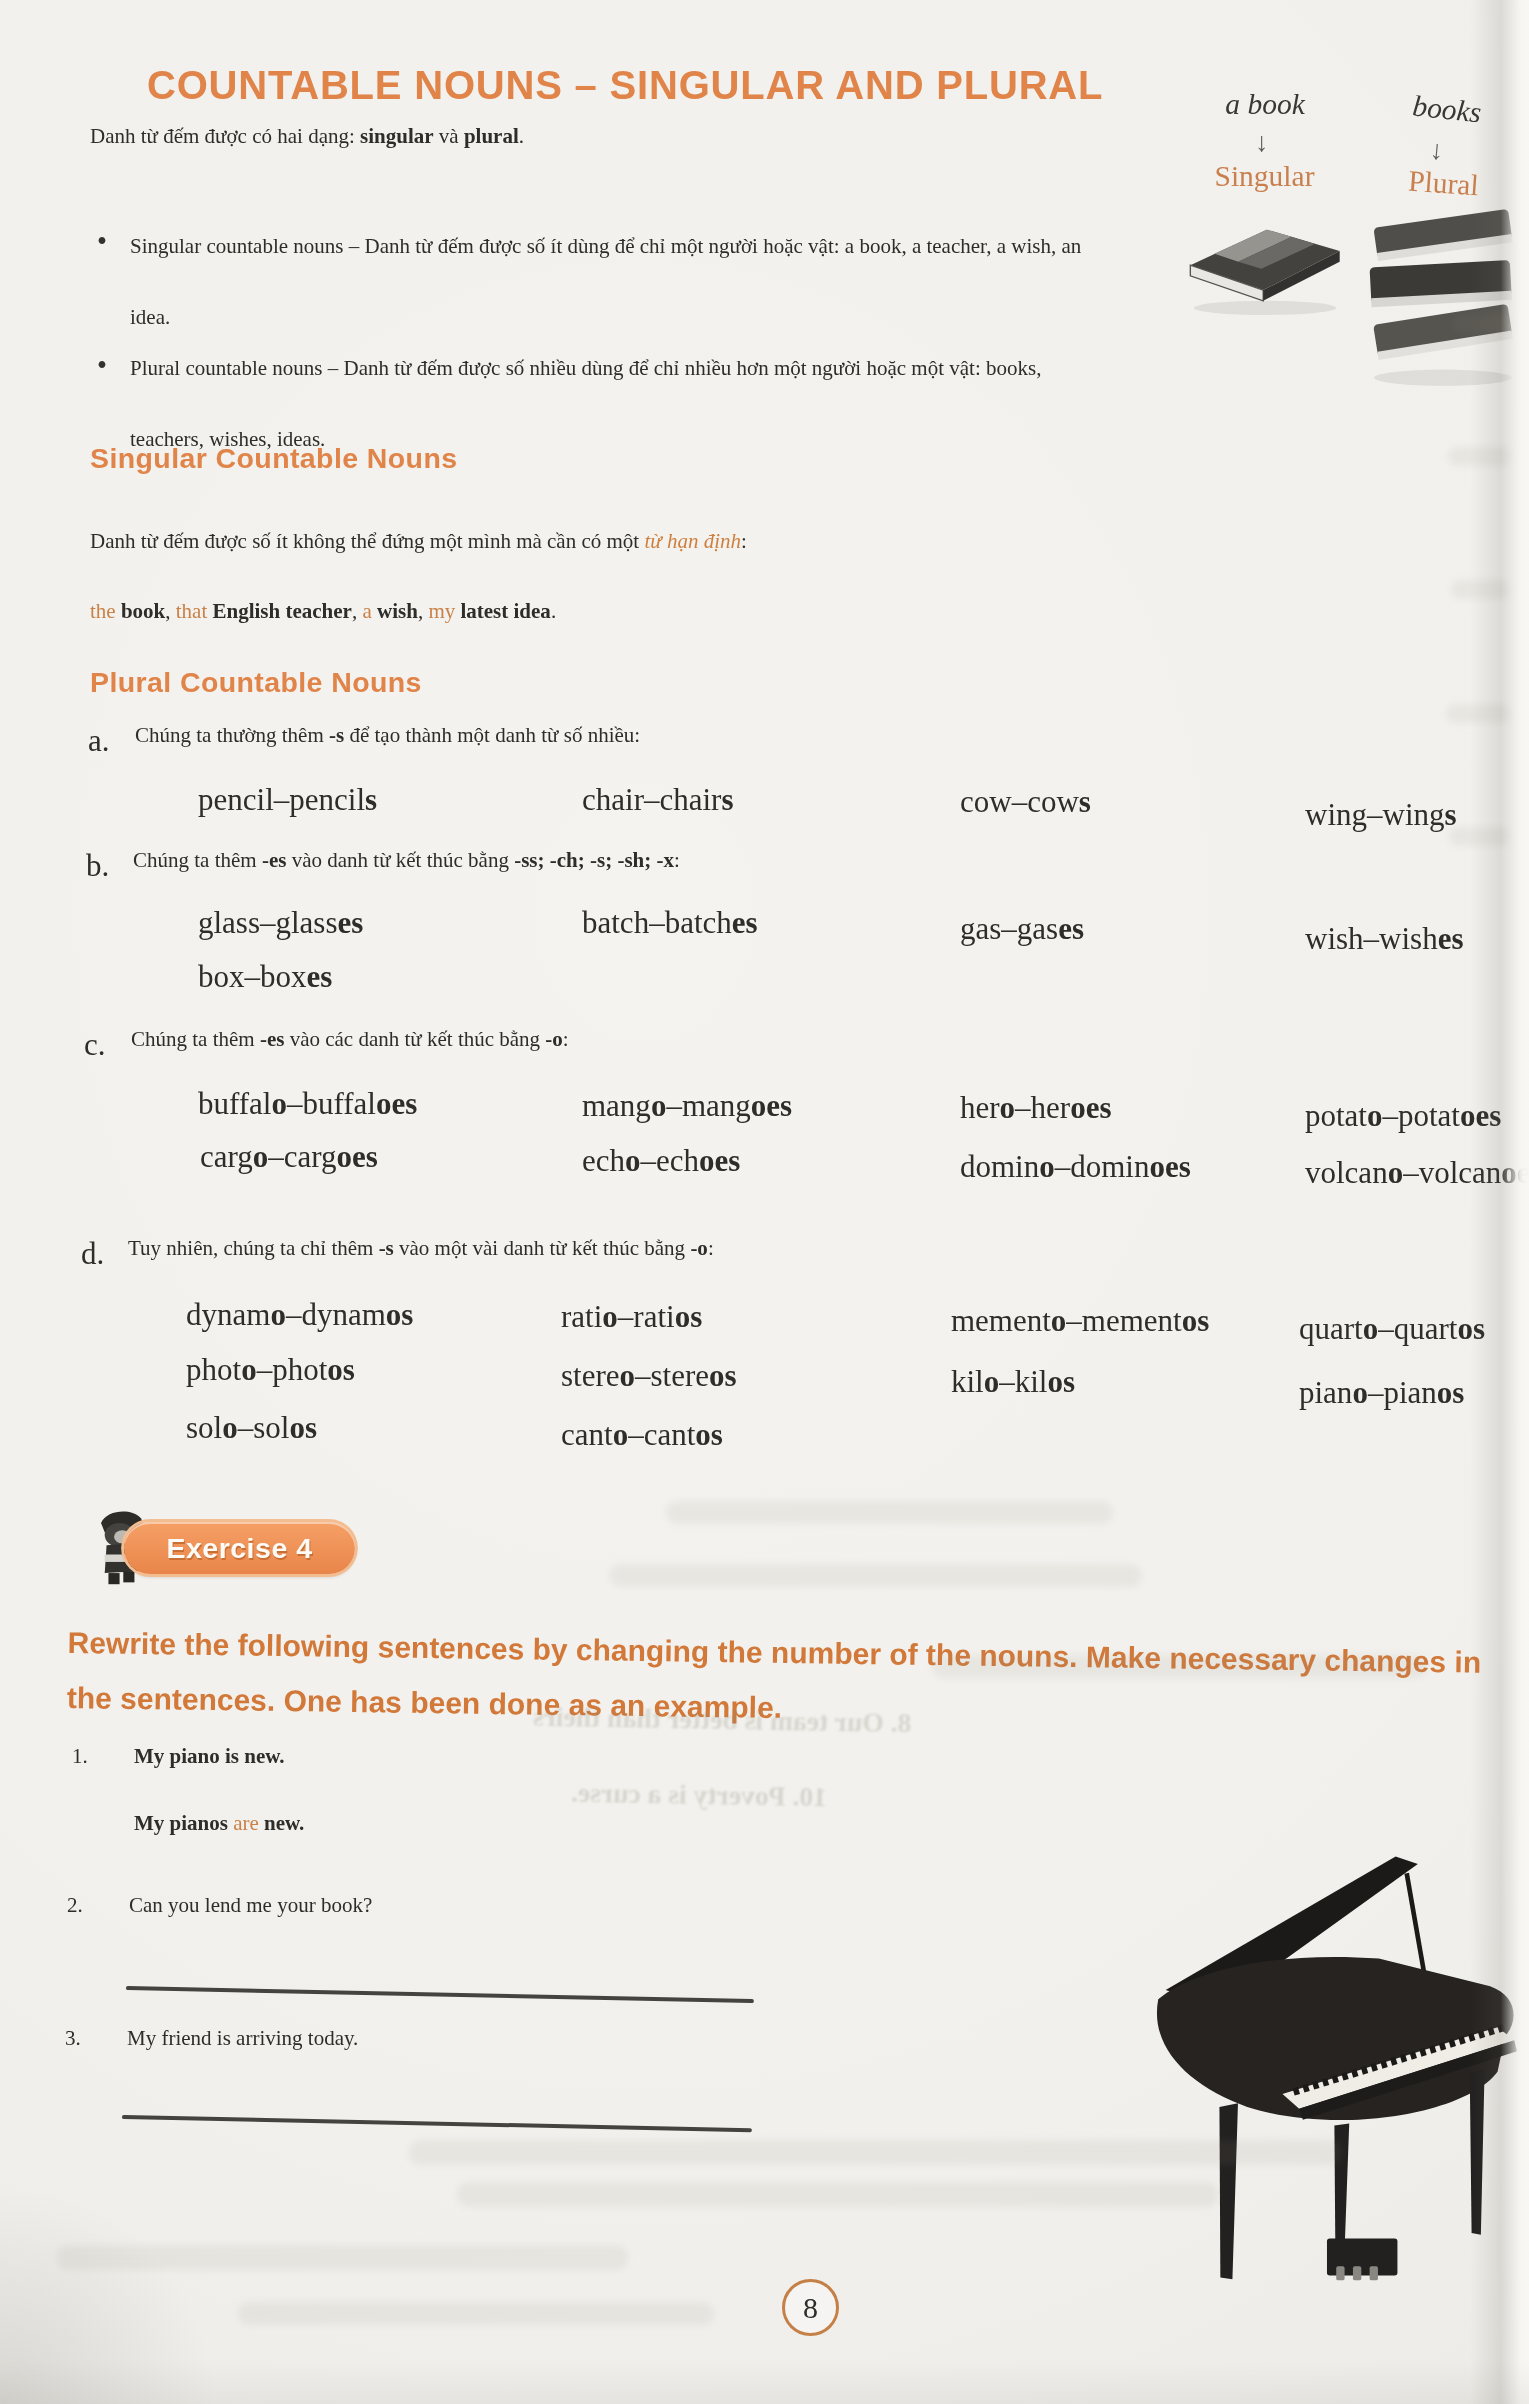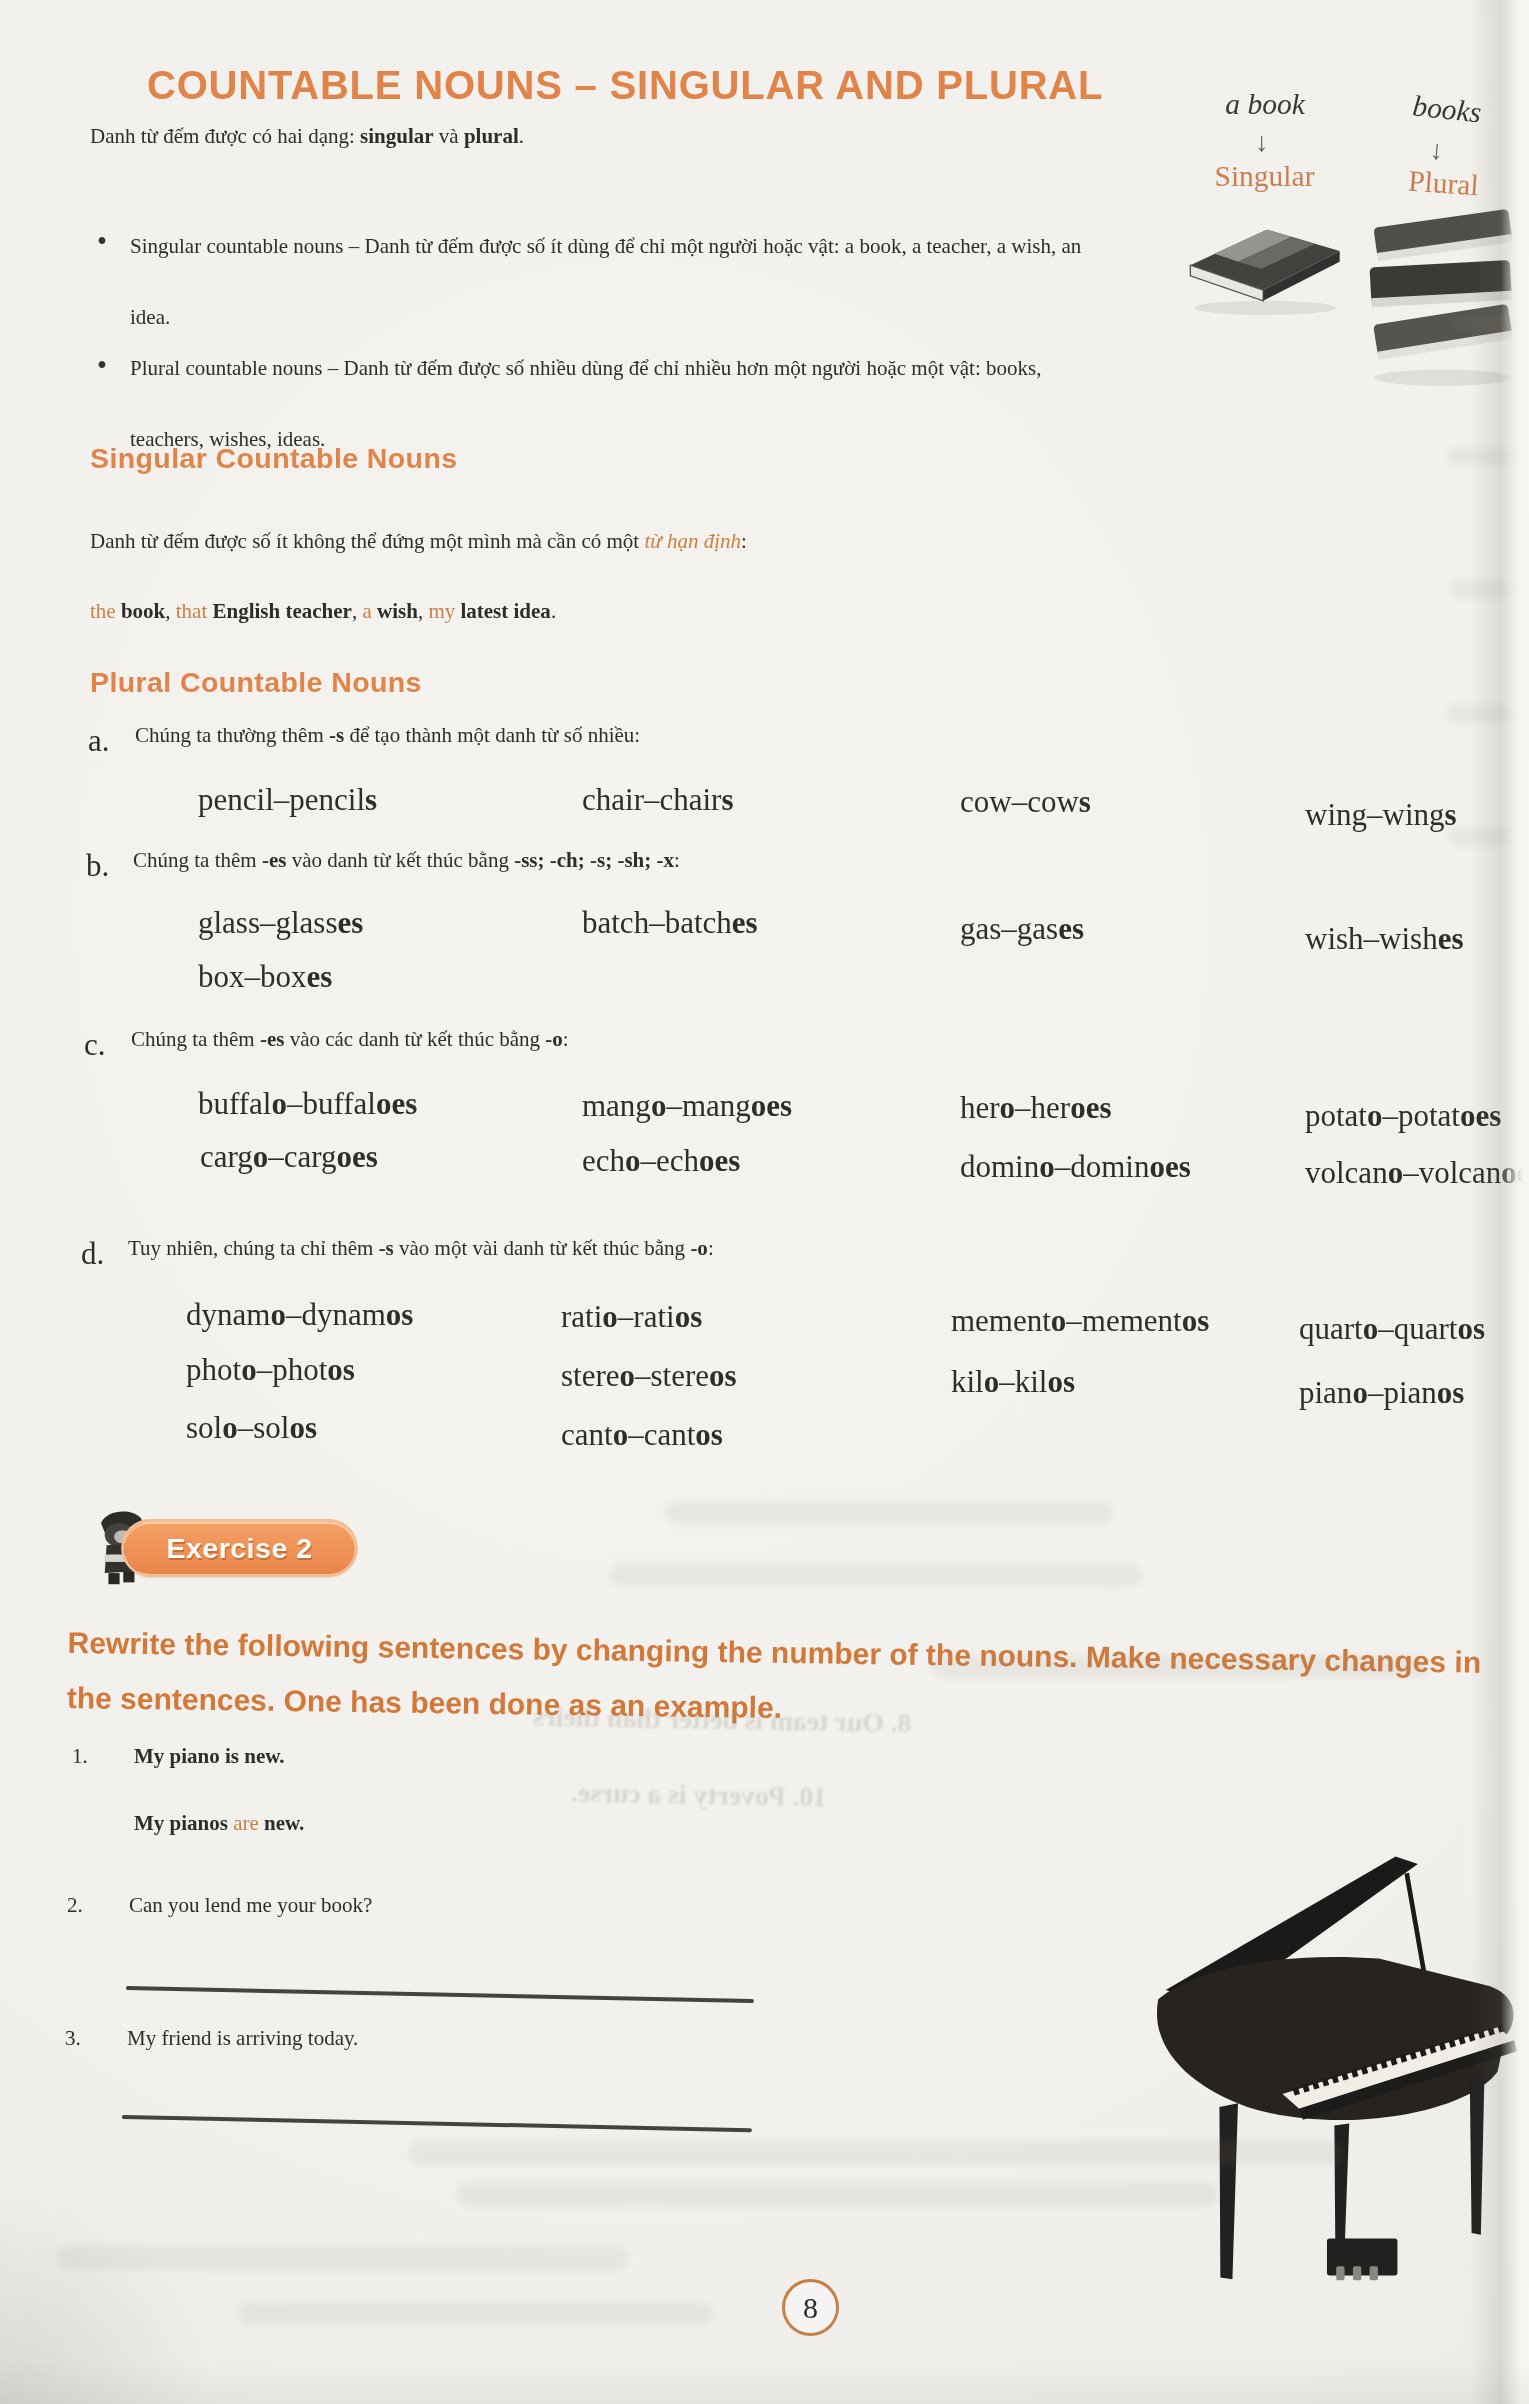--- a/index.html
+++ b/index.html
@@ -161,7 +161,7 @@
     <rect x="38" y="70" width="12" height="12" fill="#2a2825"></rect>
   </svg>
   <div class="badge-pill" style="left:124px;top:1522px;width:231px;height:52px;">
-    <span class="badge-label">Exercise 2</span>
+    <span class="badge-label">Exercise 4</span>
   </div>
 
   <div class="t instructions wrap" style="left:68px;top:1615px;width:1463px;">Rewrite the following sentences by changing the number of the nouns. Make necessary changes in the sentences. One has been done as an example.</div>

